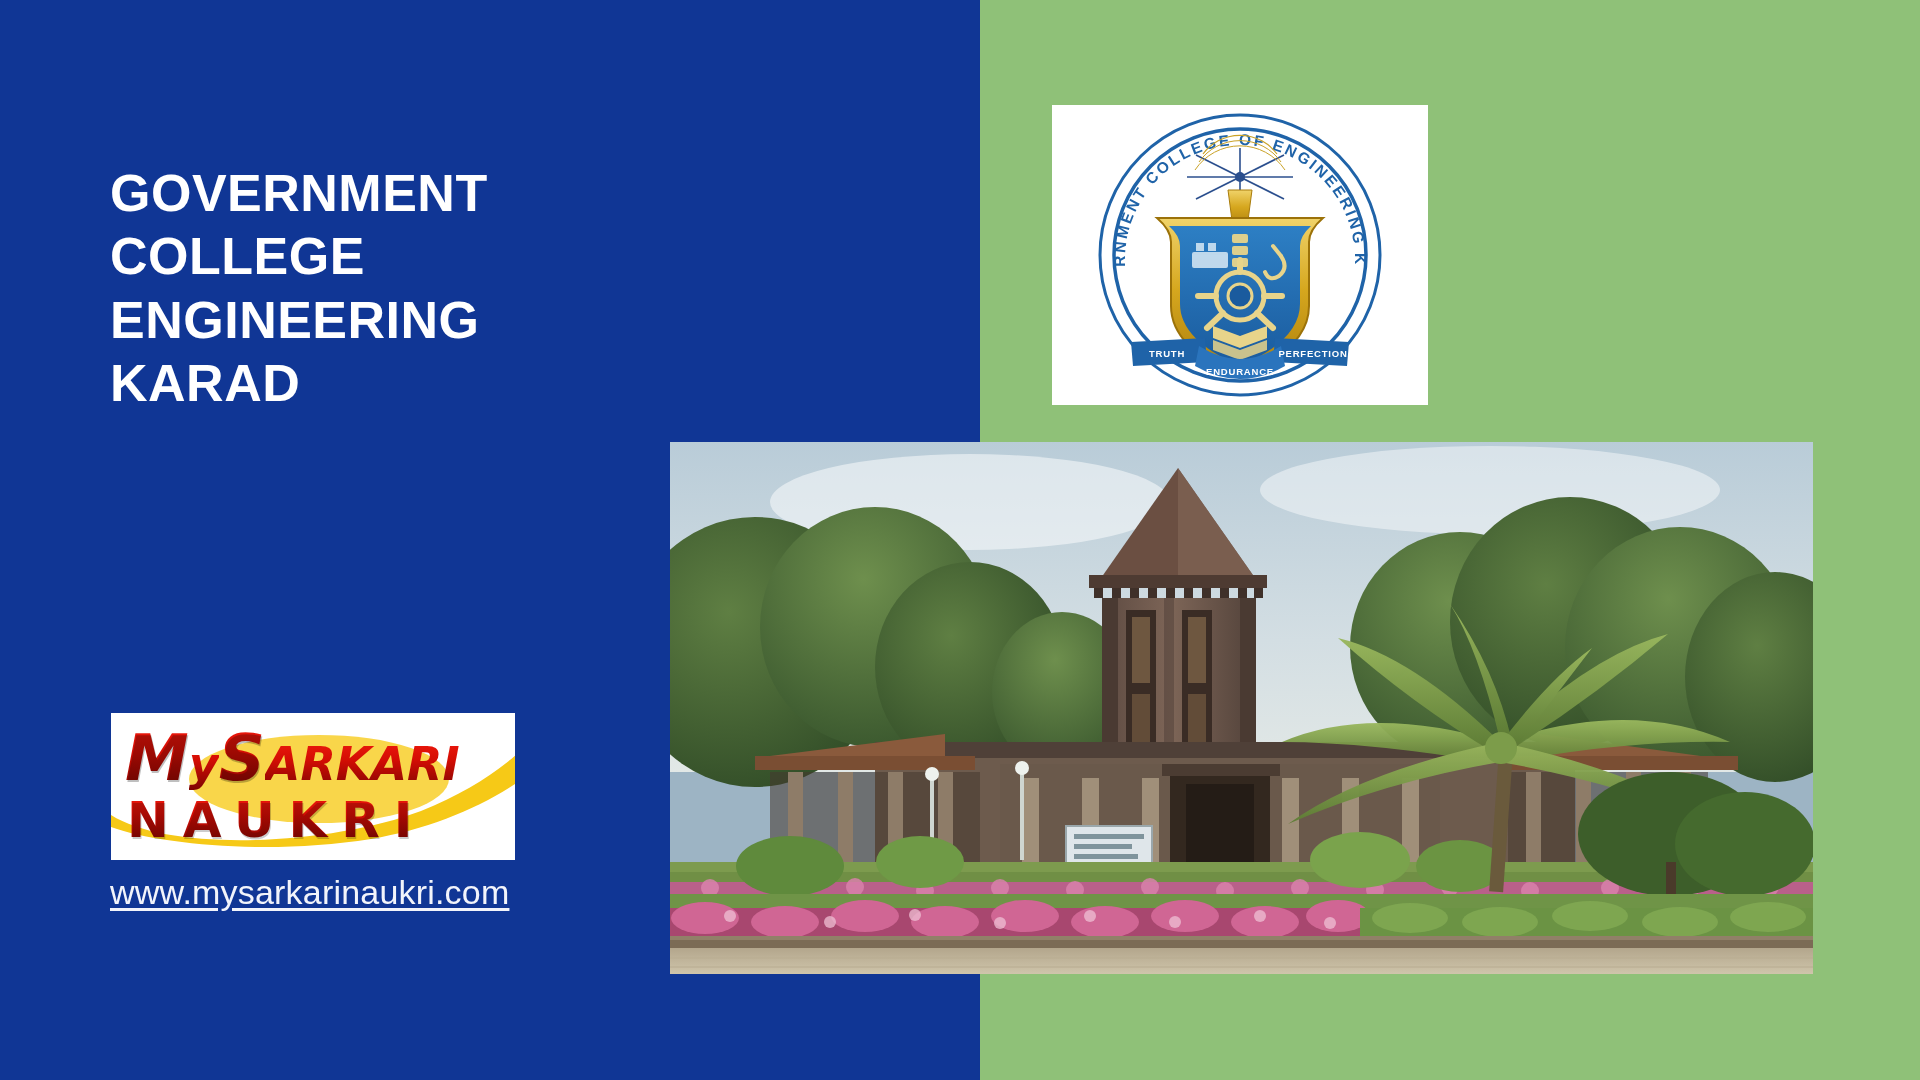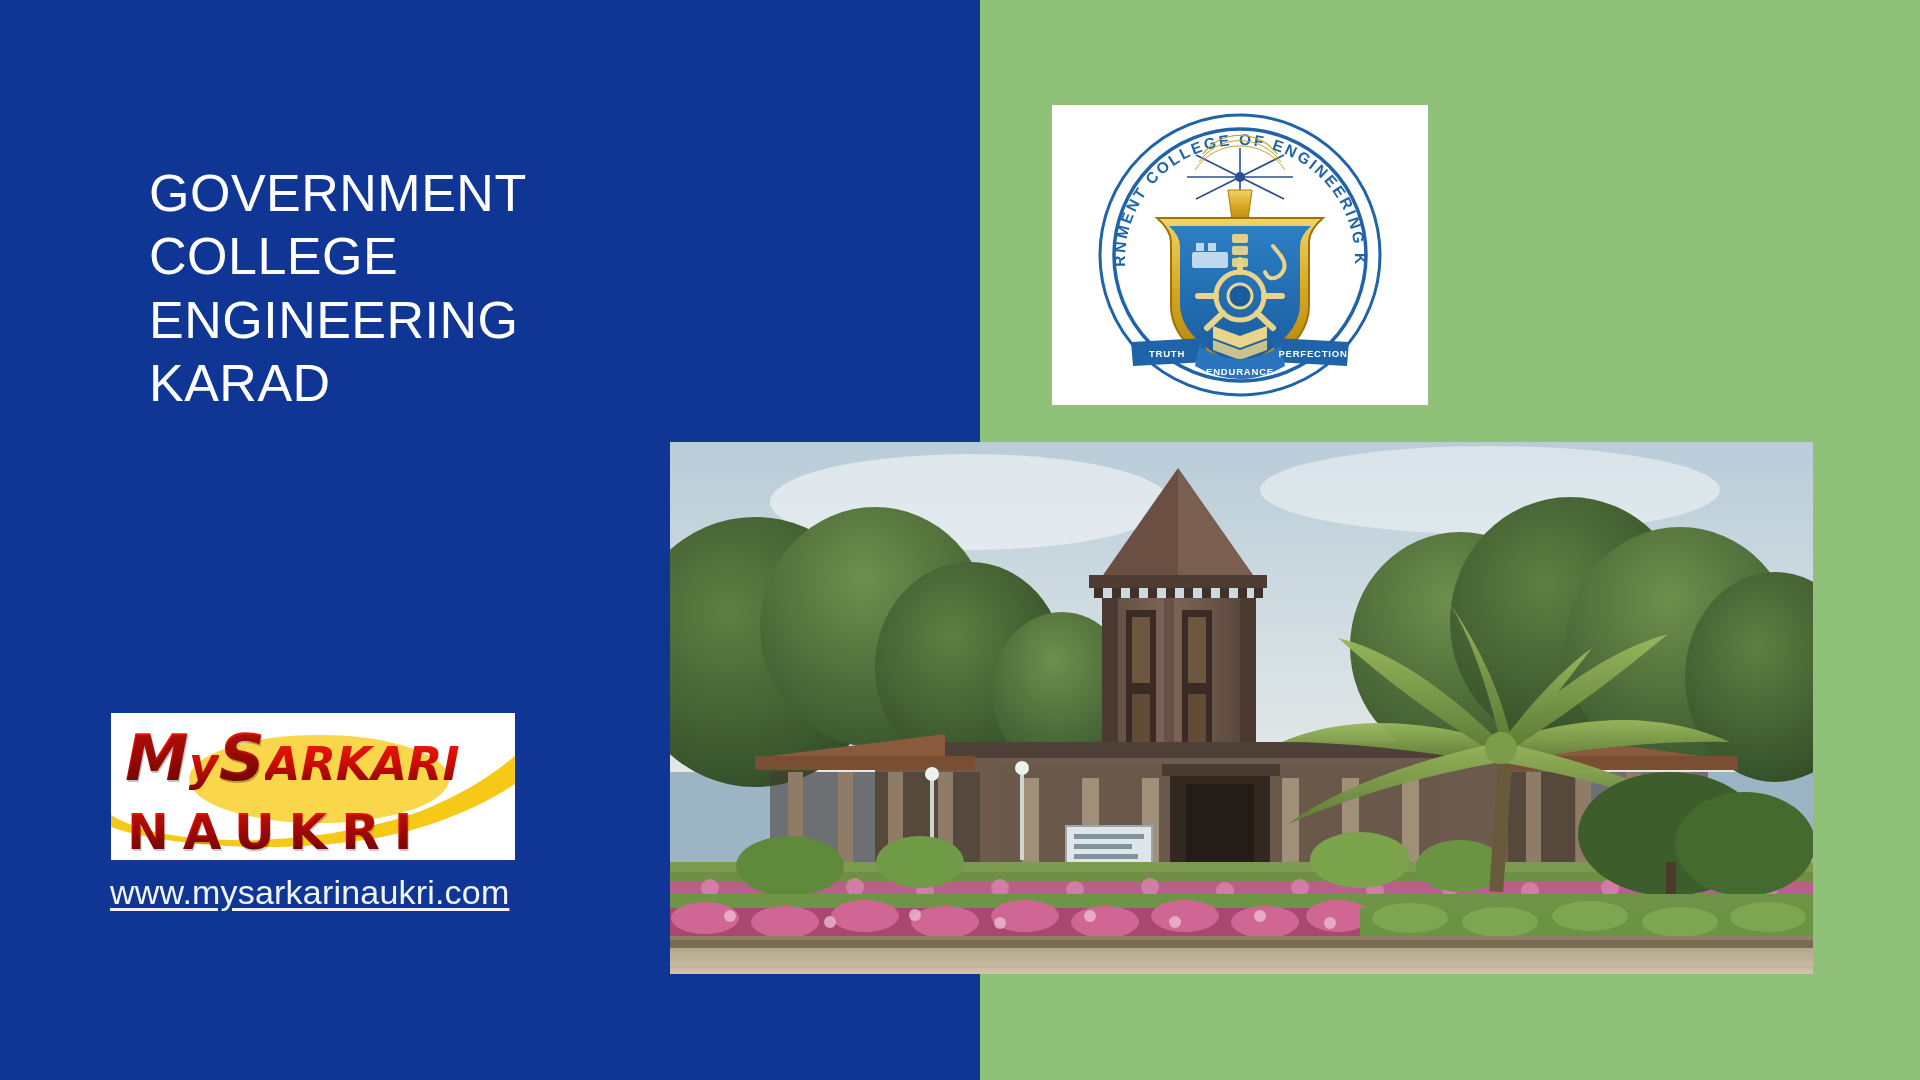--- a/index.html
+++ b/index.html
@@ -44,11 +44,10 @@
     width: 500px;
     color: #ffffff;
     font-size: 52px;
-    font-weight: normal;
+    font-weight: bold;
     line-height: 1.22;
     letter-spacing: 0.5px;
     white-space: pre-line;
-    margin-left: 39px;
   }
 
   

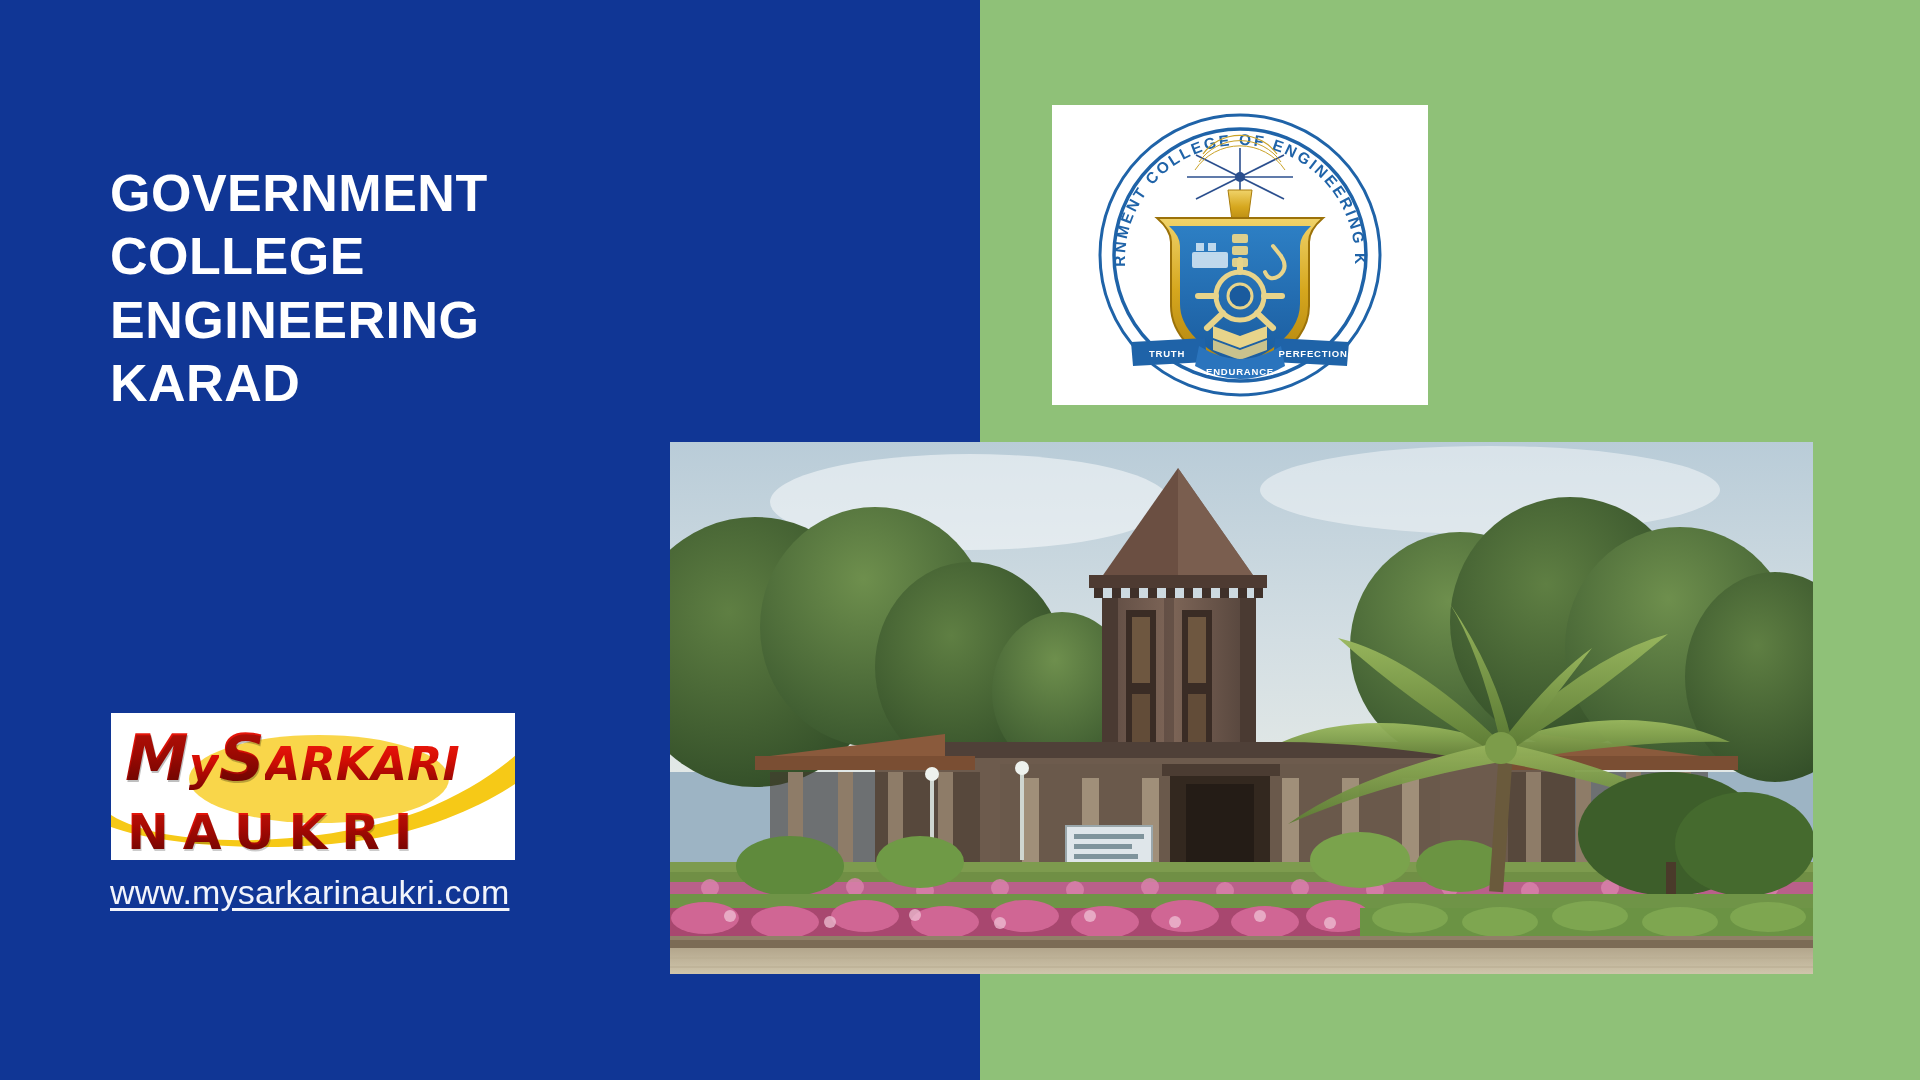--- a/index.html
+++ b/index.html
@@ -103,7 +103,7 @@
   .brand-line2 {
     position: absolute;
     left: 16px;
-    top: 90px;
+    top: 78px;
     font-family: "DejaVu Sans", sans-serif;
     font-weight: bold;
     font-size: 50px;

